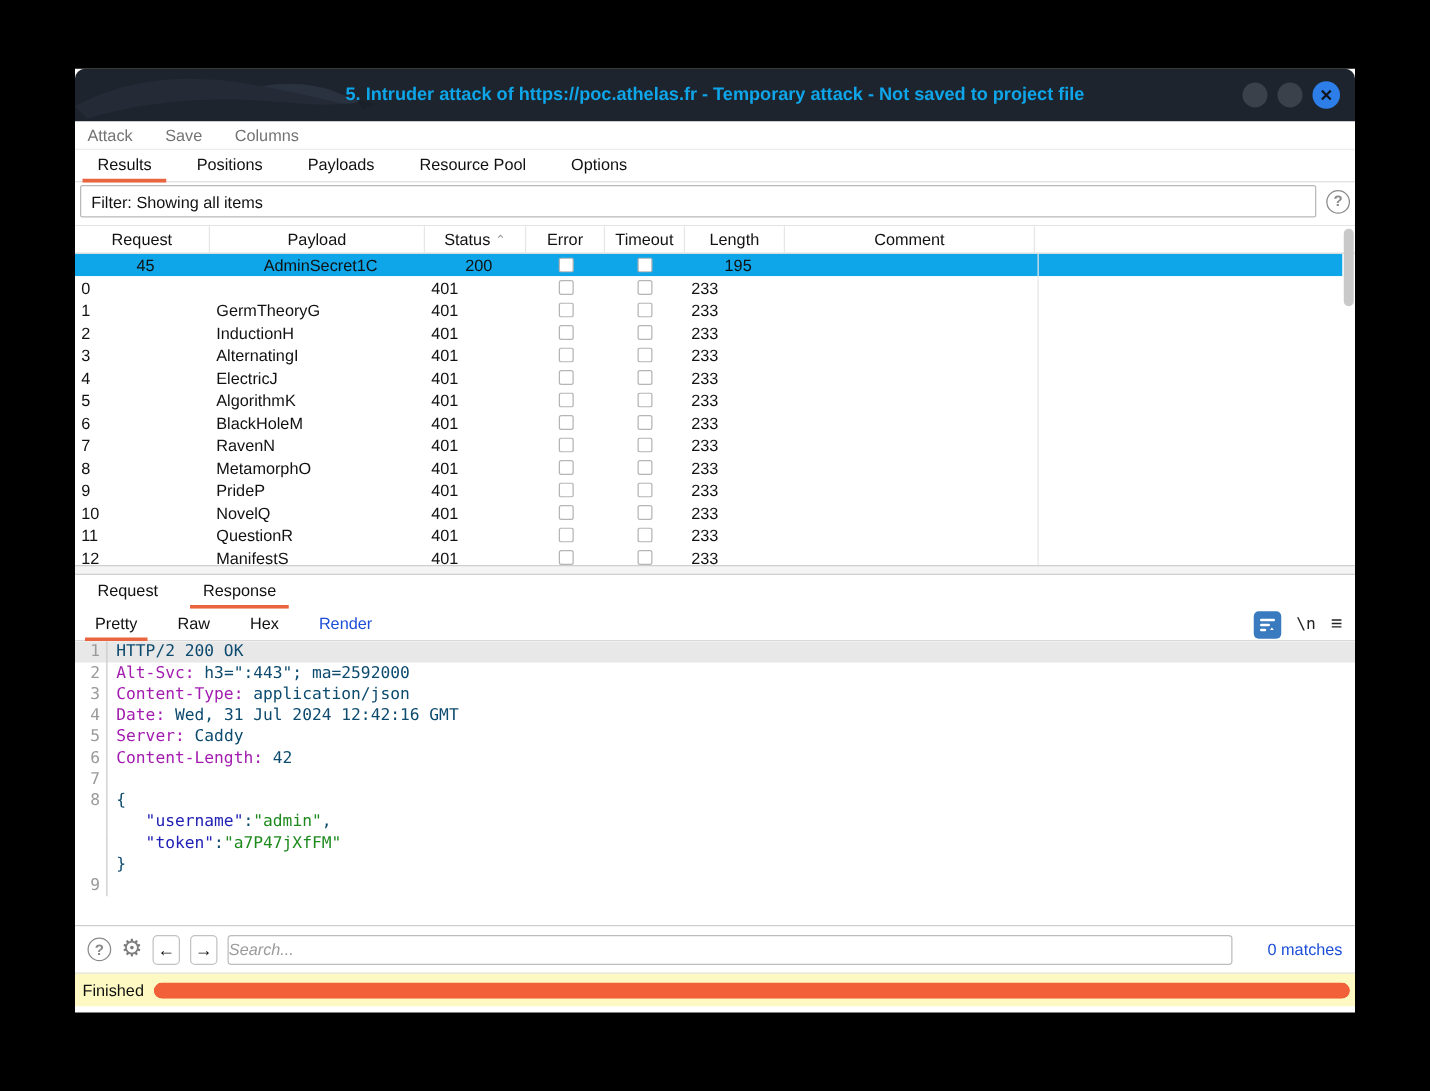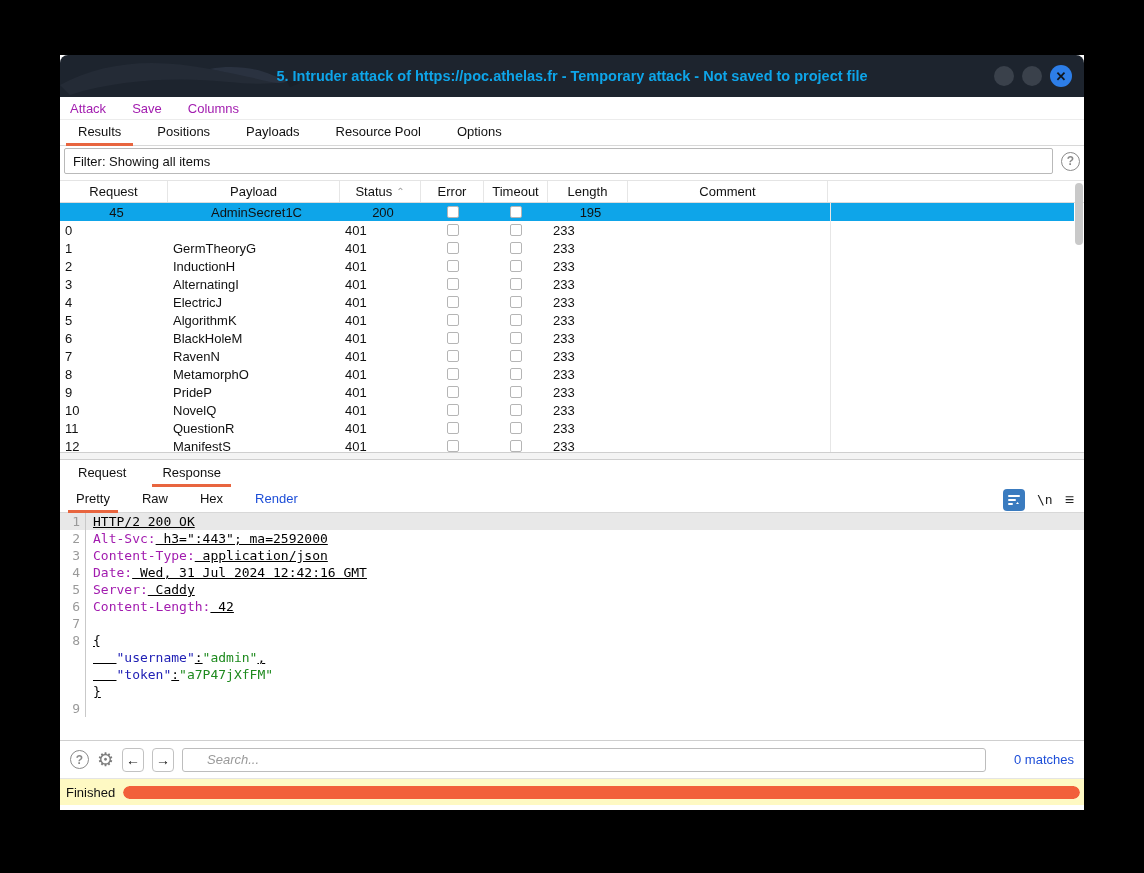--- a/index.html
+++ b/index.html
@@ -16,7 +16,7 @@
   .win-close { width:22px; height:22px; border-radius:50%; background:#2d7ee8; color:#10151c; font-size:13px; font-weight:bold; display:flex; align-items:center; justify-content:center; line-height:1; }
 
   
-  .menubar { height:23px; background:#fff; display:flex; align-items:center; gap:26px; padding-left:10px; border-bottom:1px solid #ececec; font-size:13px; color:#a21caf; }
+  .menubar { height:23px; background:#fff; display:flex; align-items:center; gap:26px; padding-left:10px; border-bottom:1px solid #ececec; font-size:13px; color:#737373; }
   .menubar span { cursor:default; }
 
   

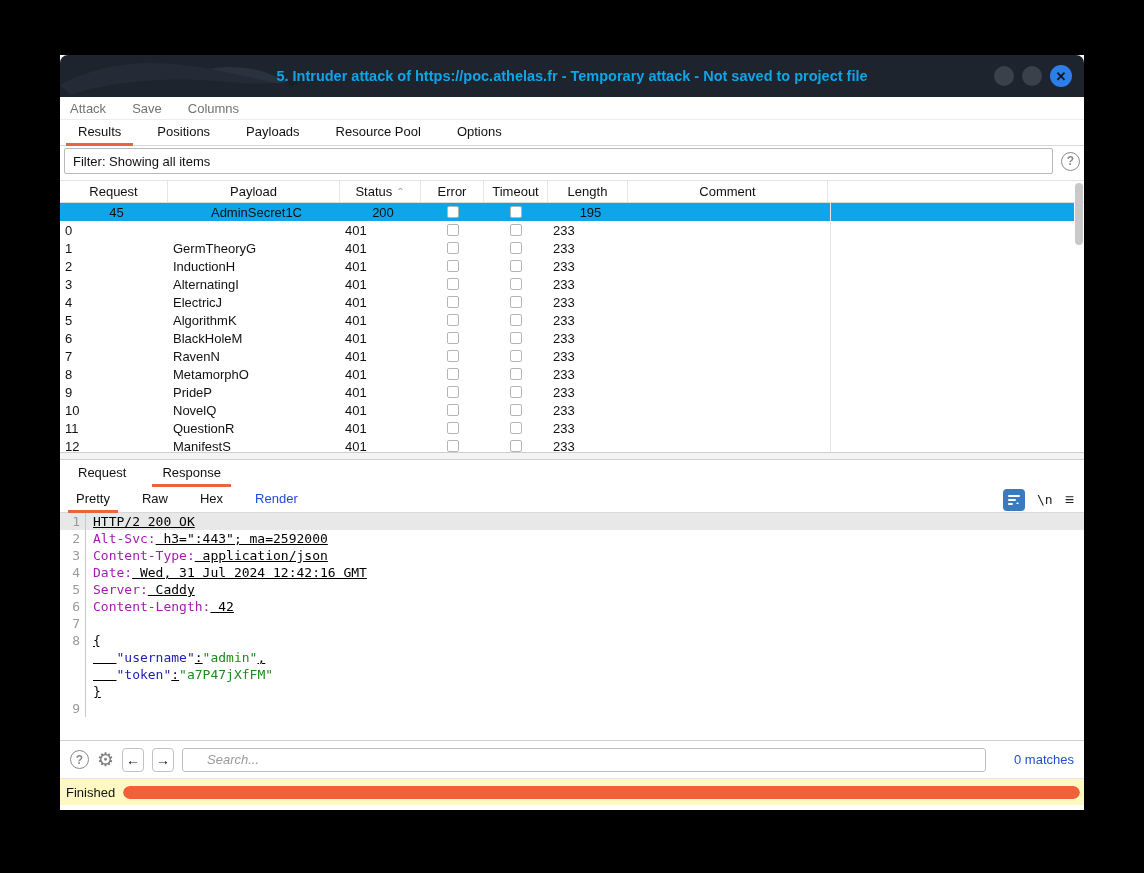--- a/index.html
+++ b/index.html
@@ -71,7 +71,7 @@
   .c-header { color:#a21caf; }
   .c-key { color:#2121b5; }
   .c-string { color:#1e8a1e; }
-  .c-plain { color:#000000;text-decoration:underline; }
+  .c-plain { color:#0c4a6e; }
 
   
   .searchrow { height:38px; border-top:1px solid #cfcfcf; display:flex; align-items:center; padding:0 10px; gap:8px; background:#fff; }

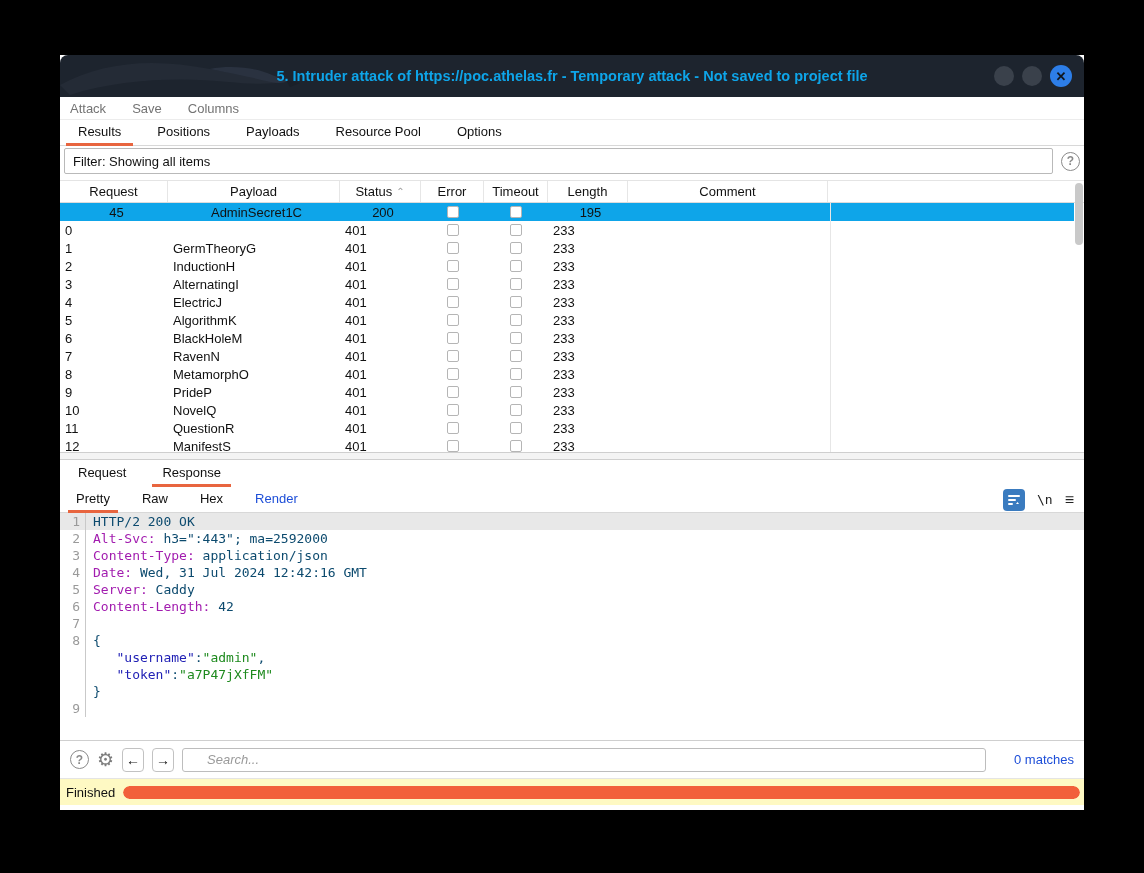--- a/index.html
+++ b/index.html
@@ -78,7 +78,7 @@
   .ico-q { width:19px; height:19px; border-radius:50%; border:1.5px solid #8a8a8a; color:#8a8a8a; font-size:12px; font-weight:bold; display:flex; align-items:center; justify-content:center; flex:none; }
   .ico-gear { font-size:19px; color:#7d7d7d; line-height:1; flex:none; }
   .navbtn { width:22px; height:24px; border:1px solid #c2c2c2; border-radius:4px; background:#fff; display:flex; align-items:center; justify-content:center; font-size:14px; color:#111; flex:none; }
-  .searchbox { flex:1; height:24px; border:1px solid #bdbdbd; border-radius:3px; display:flex; align-items:center; padding-left:24px; font-size:13px; color:#9a9a9a; font-style:italic; background:#fff; }
+  .searchbox { flex:1; height:24px; border:1px solid #bdbdbd; border-radius:3px; display:flex; align-items:center; padding-left:0; font-size:13px; color:#9a9a9a; font-style:italic; background:#fff; }
   .matches { width:80px; text-align:right; font-size:13px; color:#1d4ed8; flex:none; }
 
   

